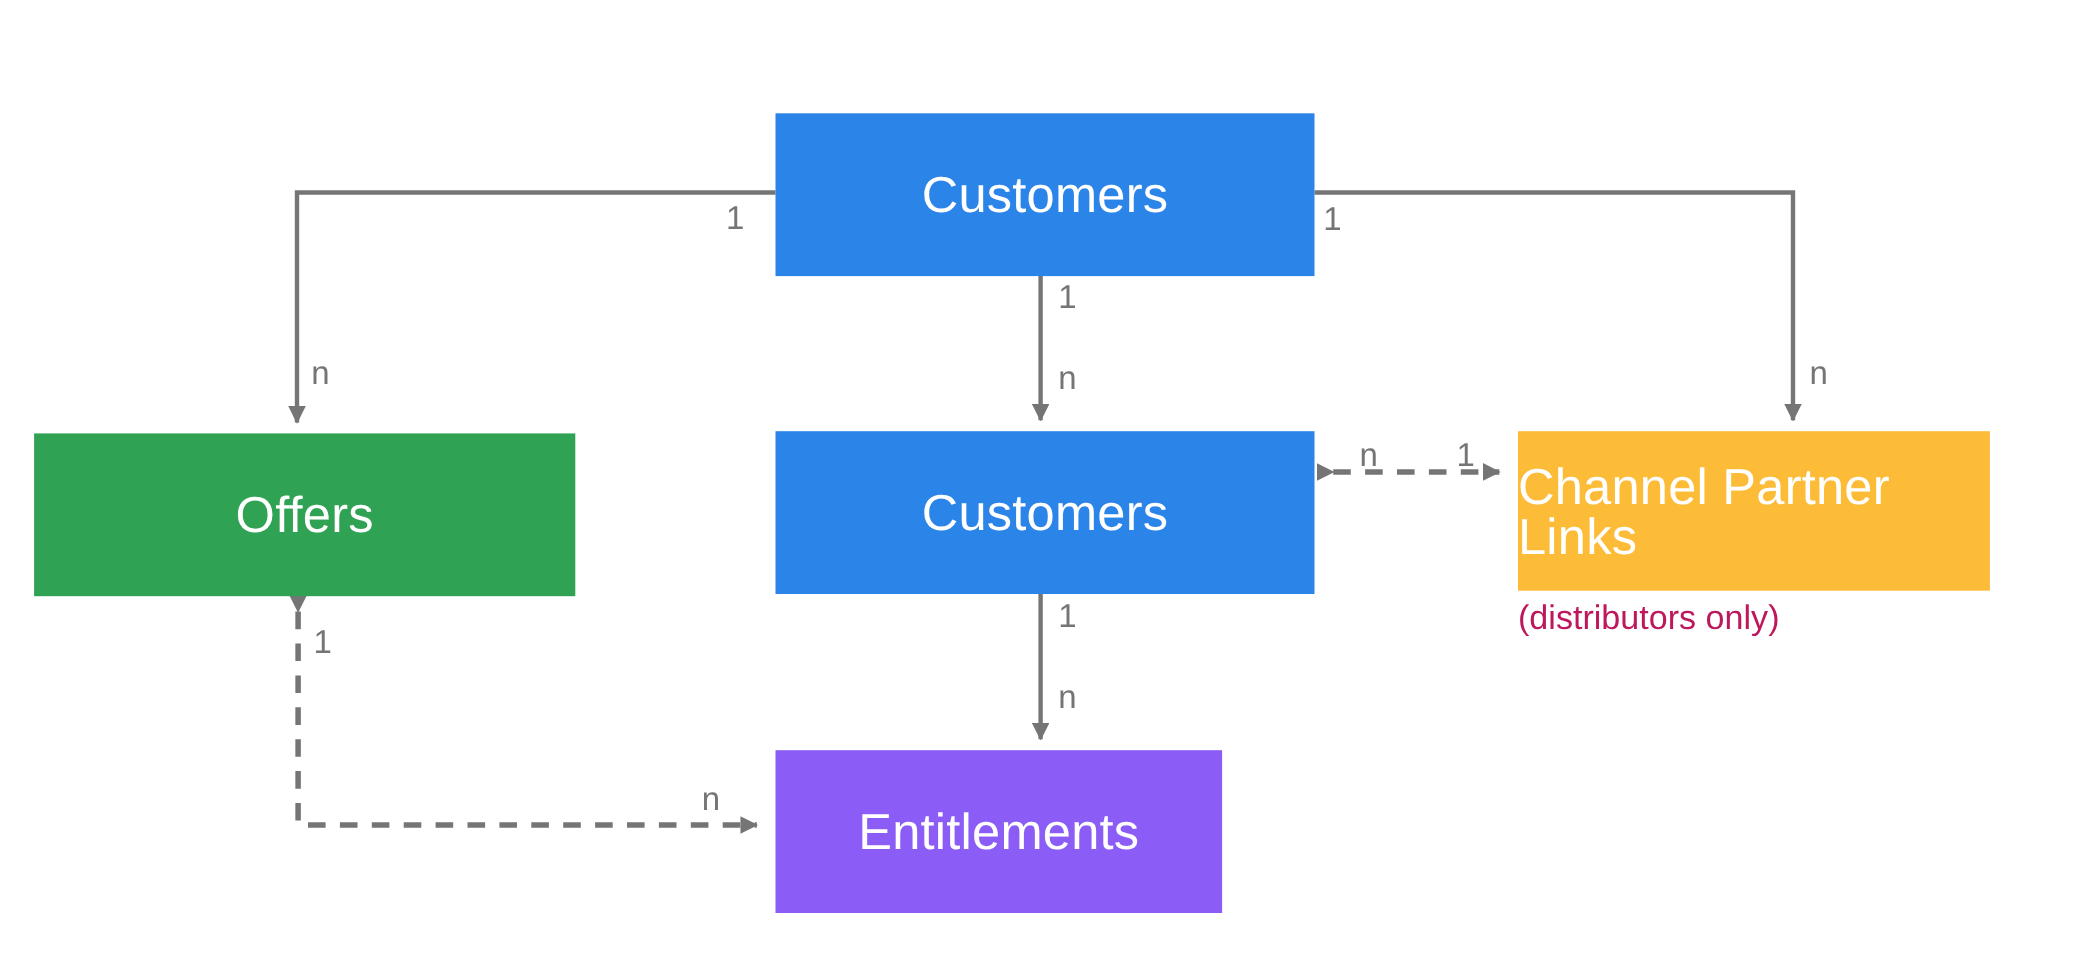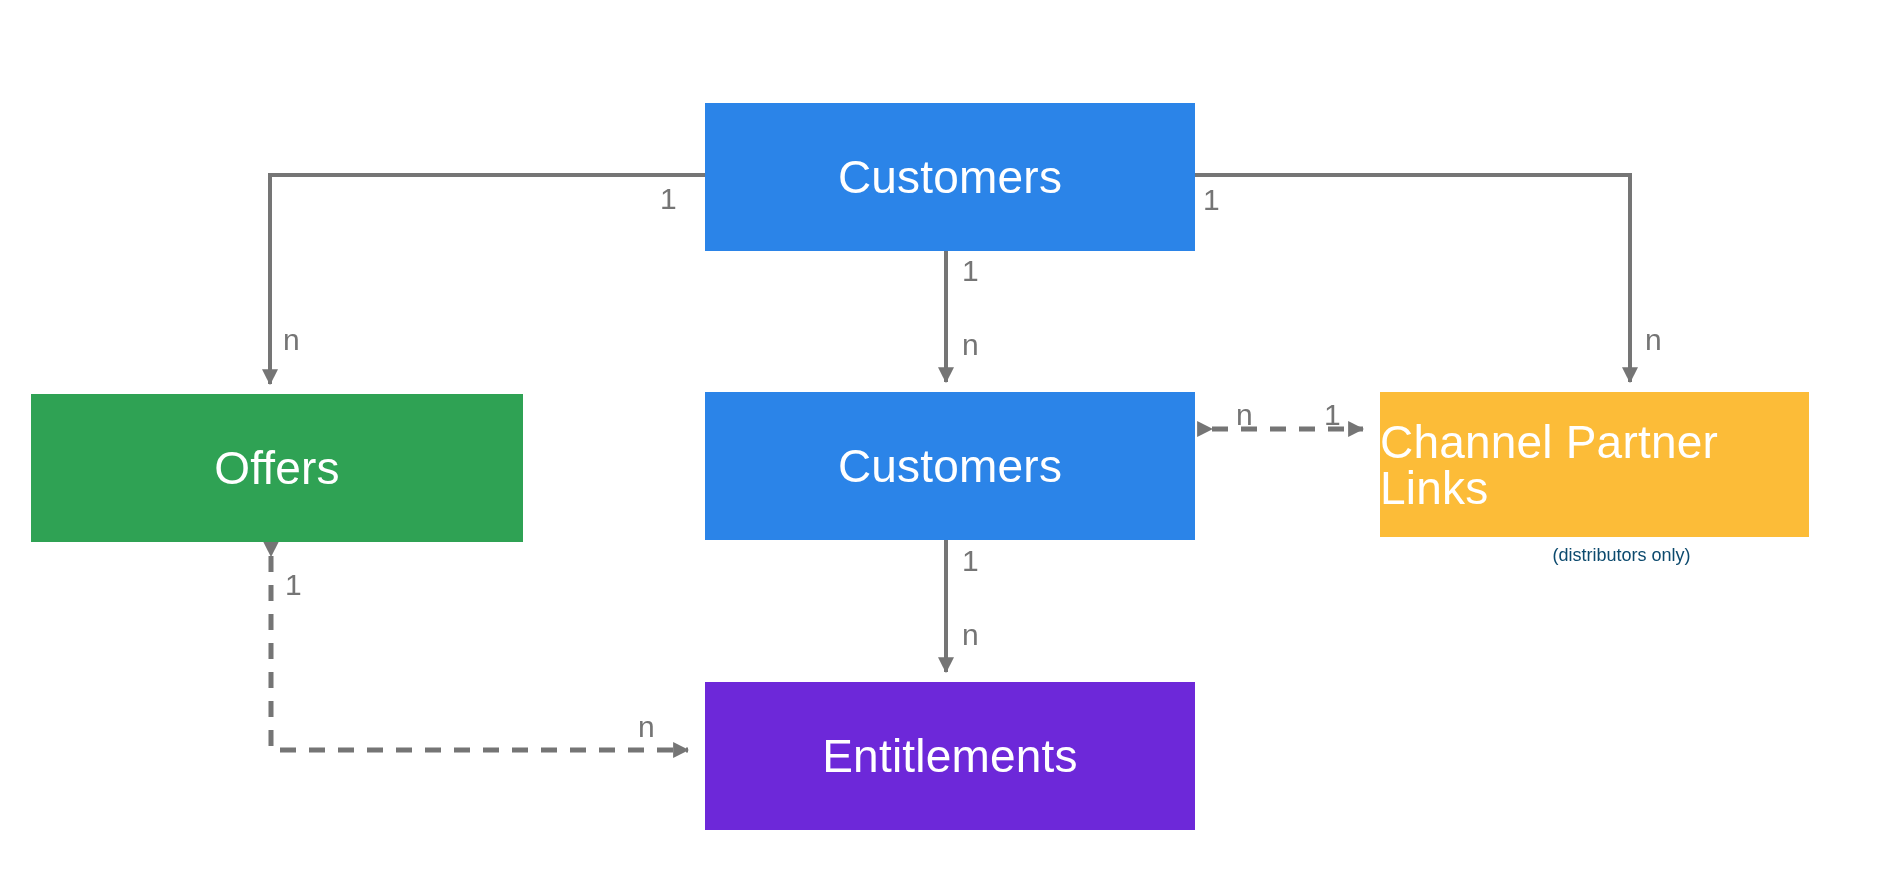--- a/index.html
+++ b/index.html
@@ -48,9 +48,9 @@
     left: 1380px;
     top: 546px;
     width: 483px;
-    text-align: center;
-    color: #0c4a6e;
-    font-size: 18px;
+    text-align: left;
+    color: #be185d;
+    font-size: 31px;
     font-family: "Liberation Sans", sans-serif;
     line-height: 1;
   }

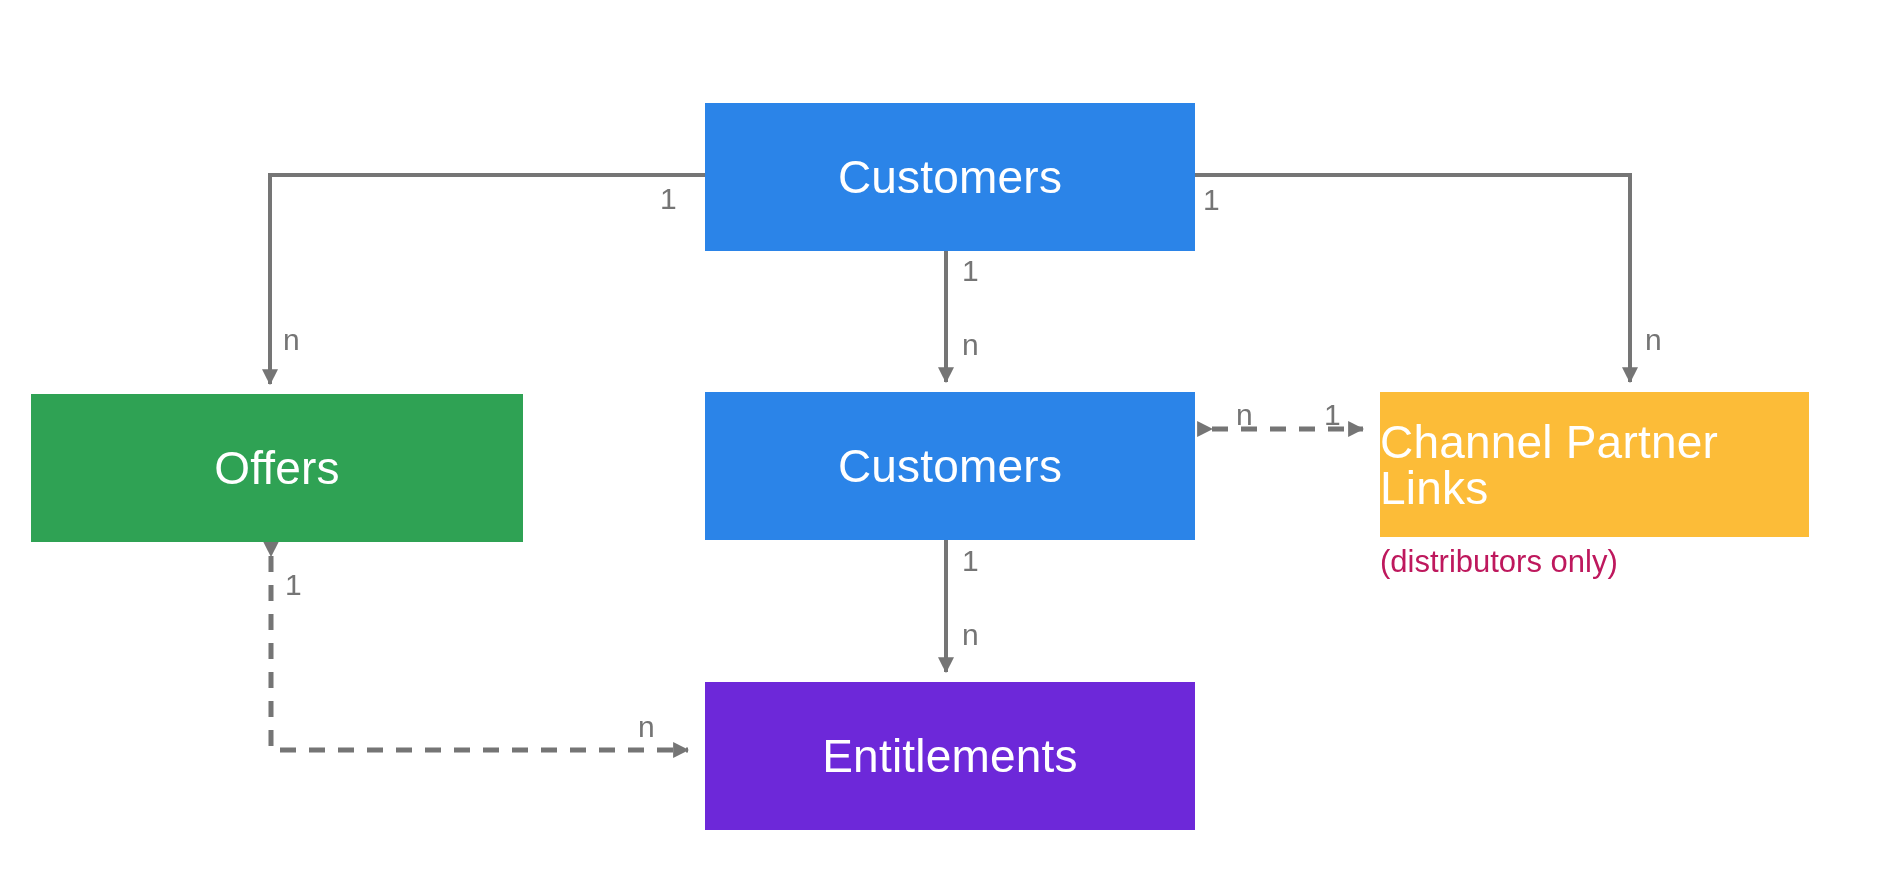--- a/index.html
+++ b/index.html
@@ -41,7 +41,7 @@
   .node-offers     { left: 31px;  top: 394px; width: 492px; height: 148px; background: #2fa254; text-align: center; }
   .node-customers  { left: 705px; top: 392px; width: 490px; height: 148px; background: #2b84e8; }
   .node-cpl        { left: 1380px; top: 392px; width: 429px; height: 145px; background: #fcbc38; }
-  .node-entitlements { left: 705px; top: 682px; width: 490px; height: 148px; background: #6d28d9; }
+  .node-entitlements { left: 705px; top: 682px; width: 406px; height: 148px; background: #8b5cf6; }
 
   .node-caption {
     position: absolute;

